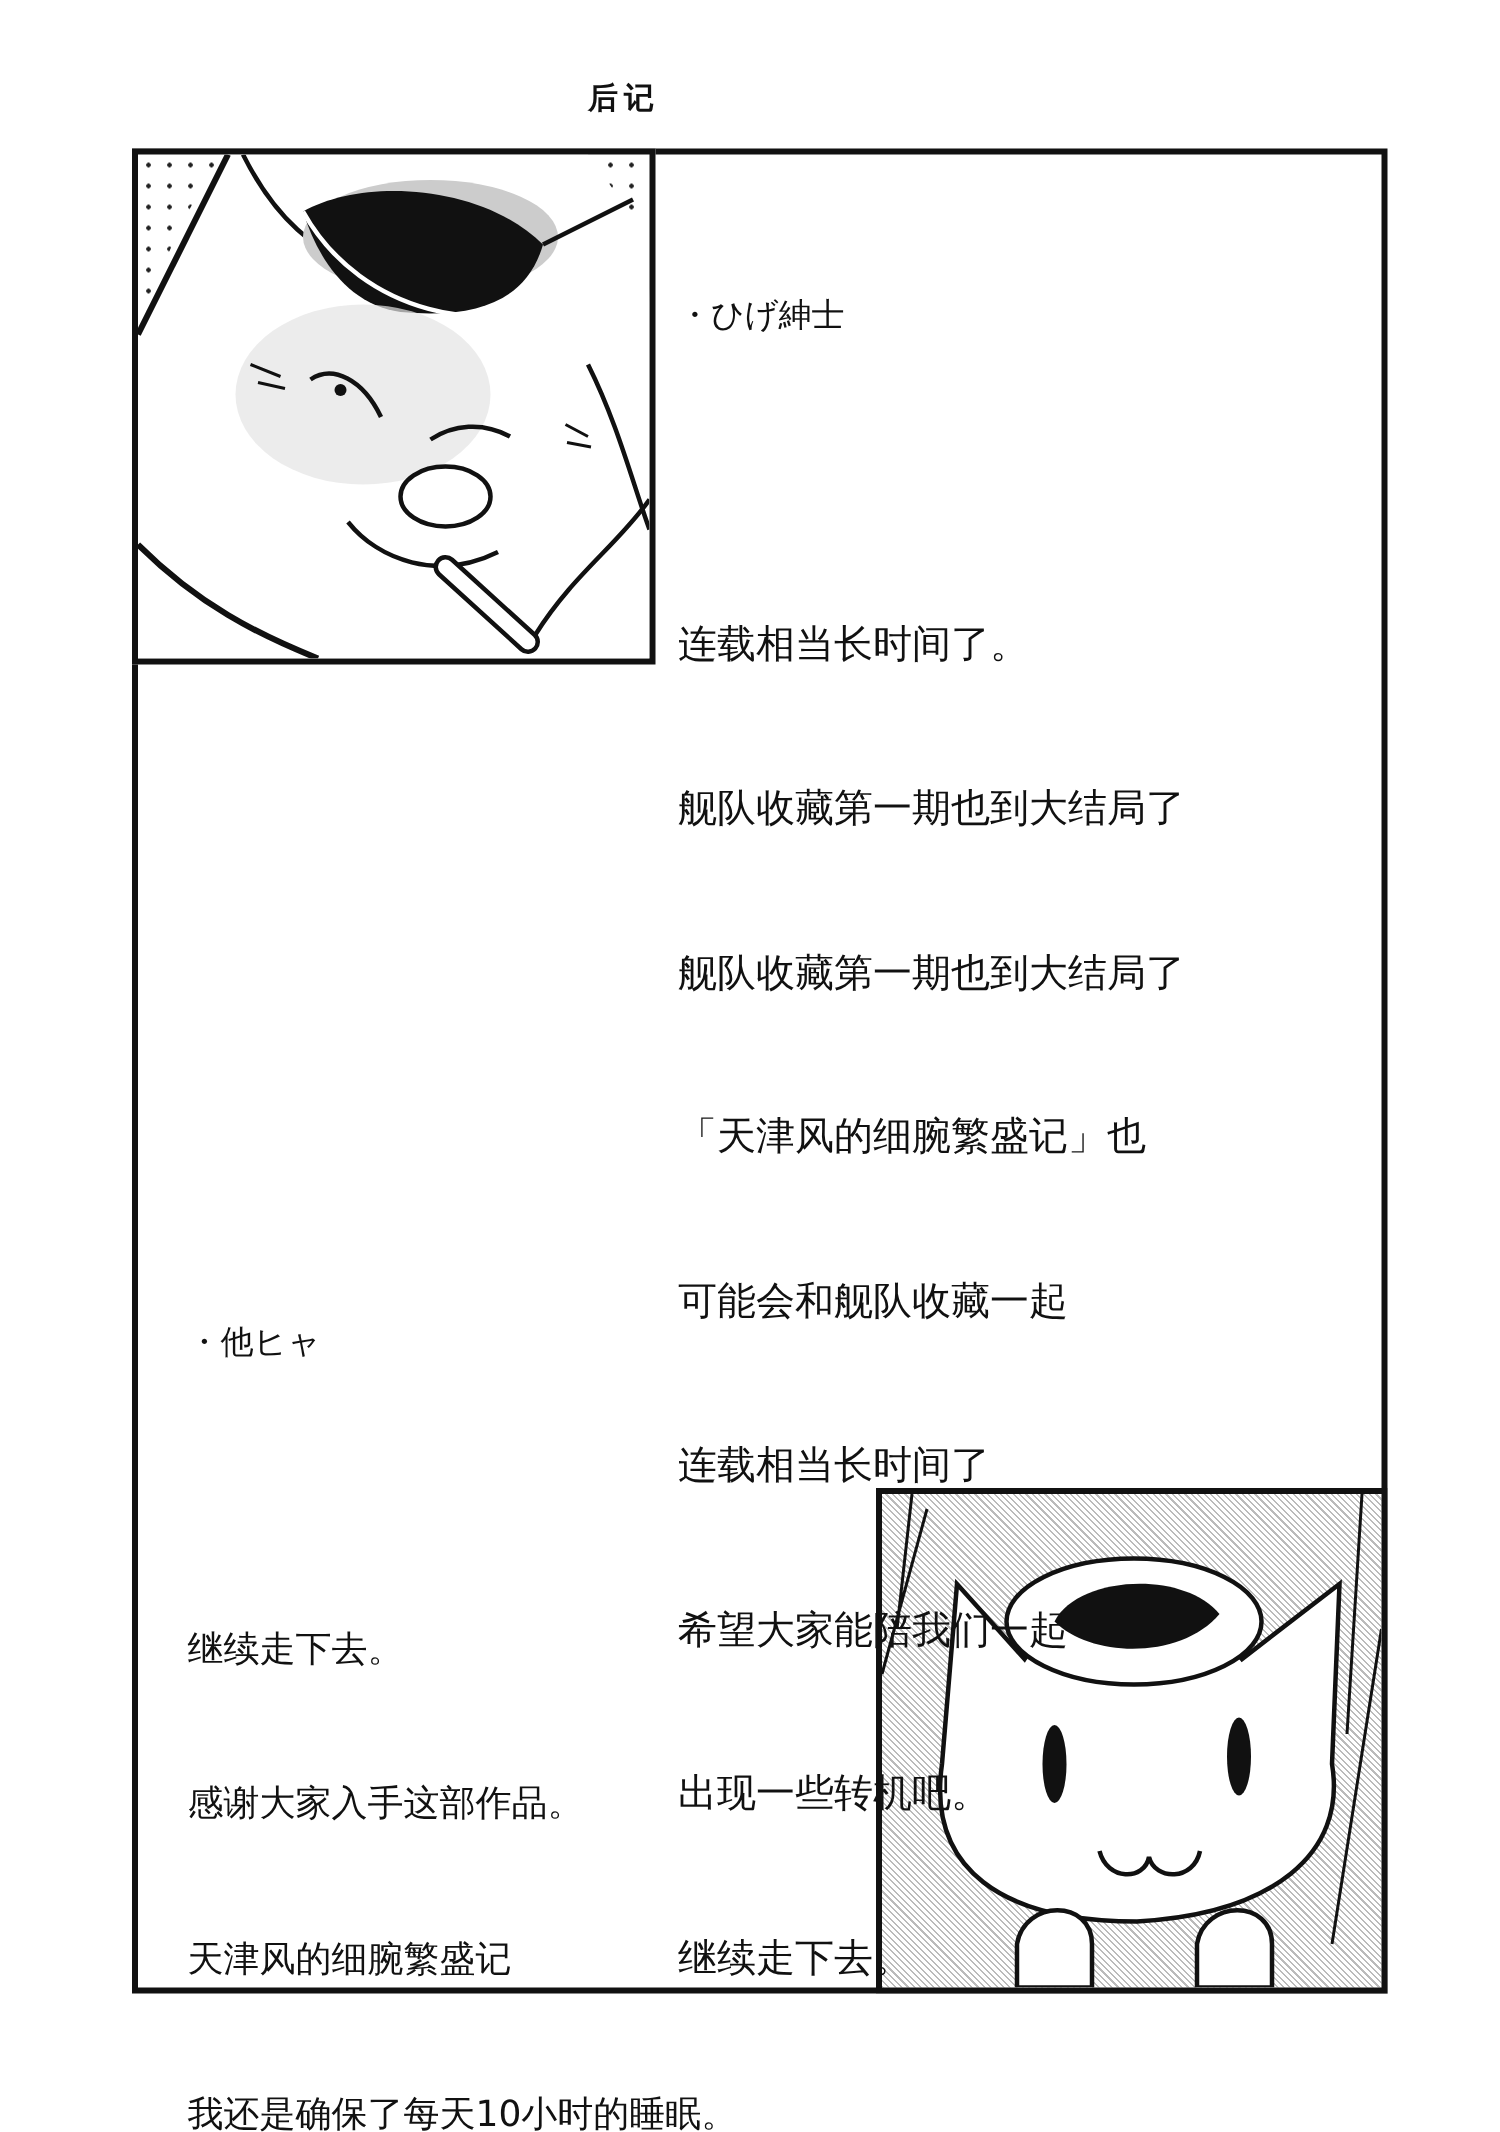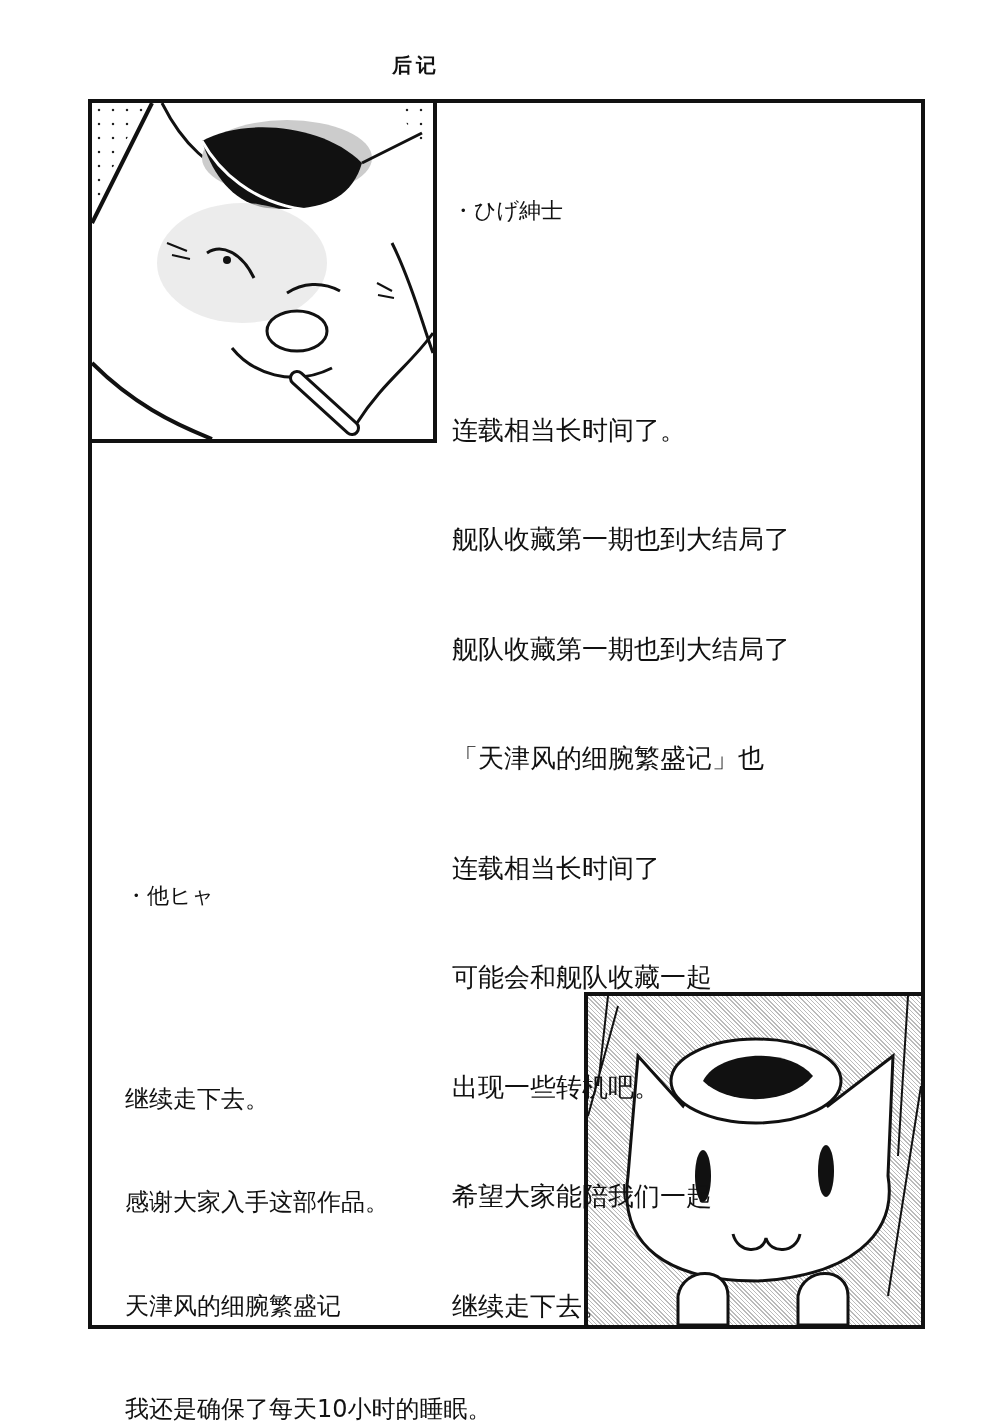--- a/index.html
+++ b/index.html
@@ -89,8 +89,8 @@
     <span class="line">舰队收藏第一期也到大结局了</span>
     <span class="line">舰队收藏第一期也到大结局了</span>
     <span class="line">「天津风的细腕繁盛记」也</span>
+    <span class="line">可能会和舰队收藏一起</span>
     <span class="line">连载相当长时间了</span>
-    <span class="line">可能会和舰队收藏一起</span>
     <span class="line">出现一些转机吧。</span>
     <span class="line">希望大家能陪我们一起</span>
     <span class="line">继续走下去。</span>

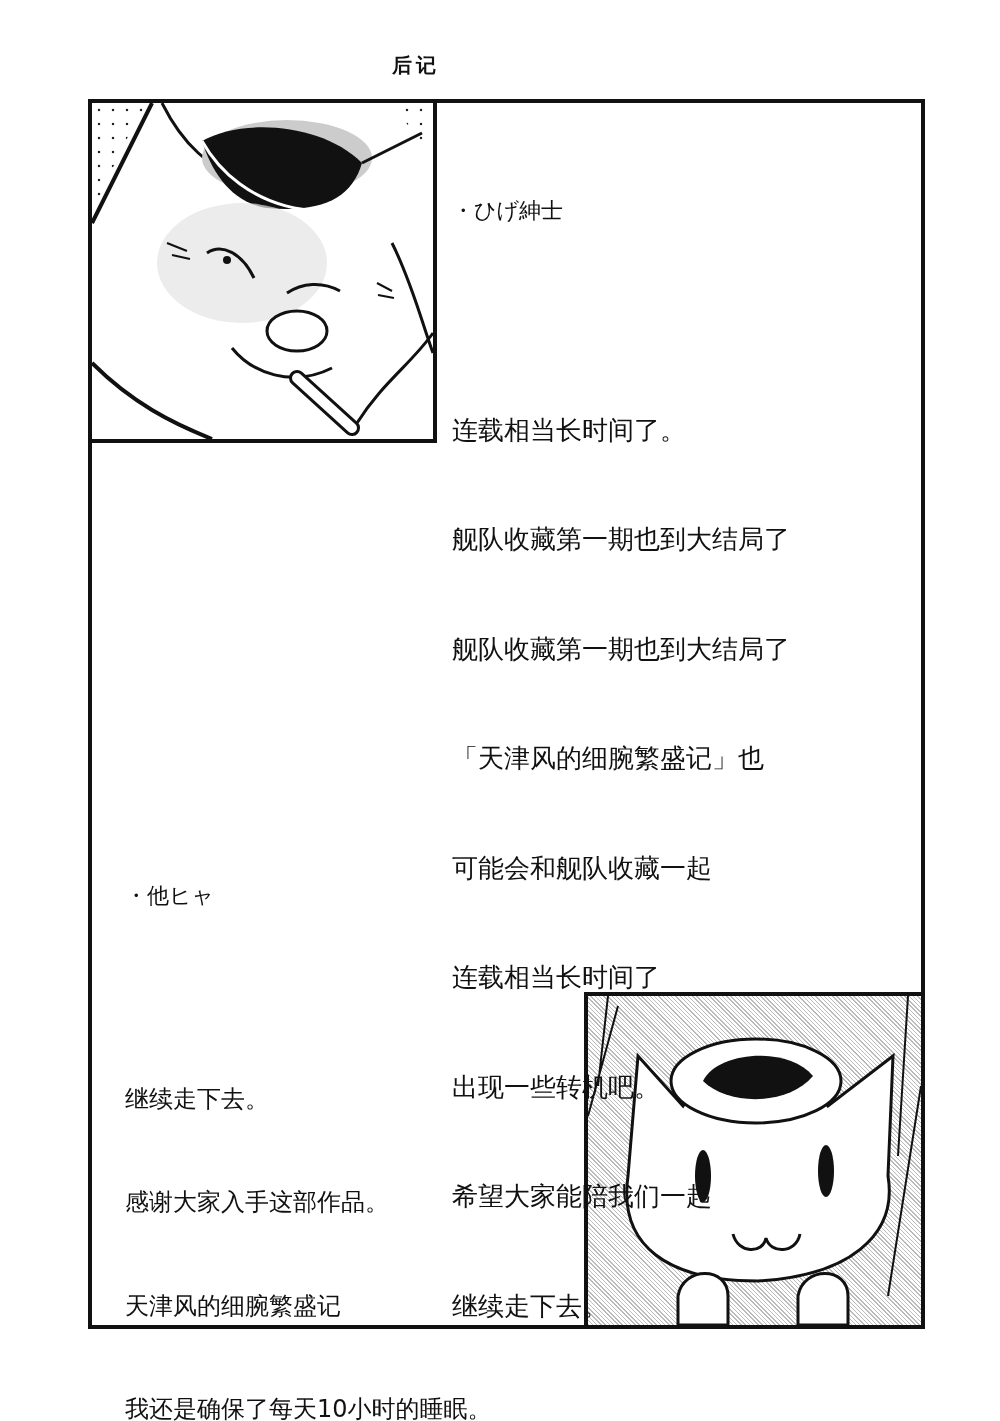--- a/index.html
+++ b/index.html
@@ -91,8 +91,8 @@
     <span class="line">「天津风的细腕繁盛记」也</span>
     <span class="line">可能会和舰队收藏一起</span>
     <span class="line">连载相当长时间了</span>
+    <span class="line">希望大家能陪我们一起</span>
     <span class="line">出现一些转机吧。</span>
-    <span class="line">希望大家能陪我们一起</span>
     <span class="line">继续走下去。</span>
     <span class="blank"></span>
     

